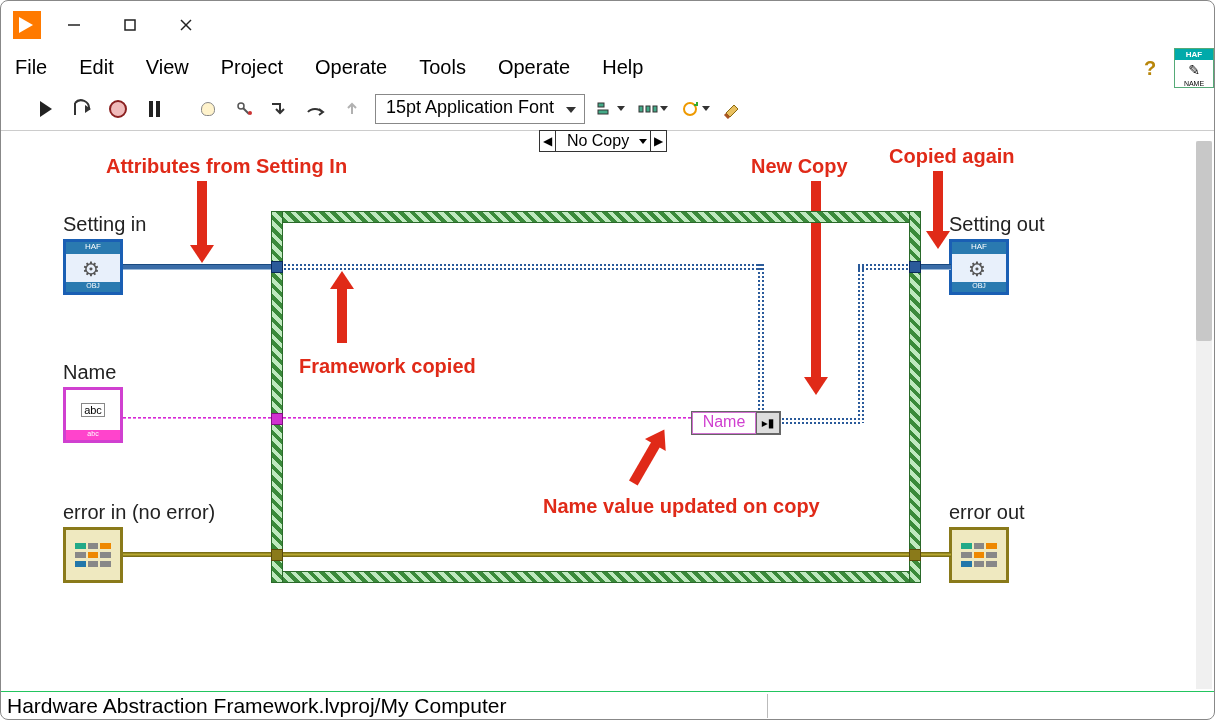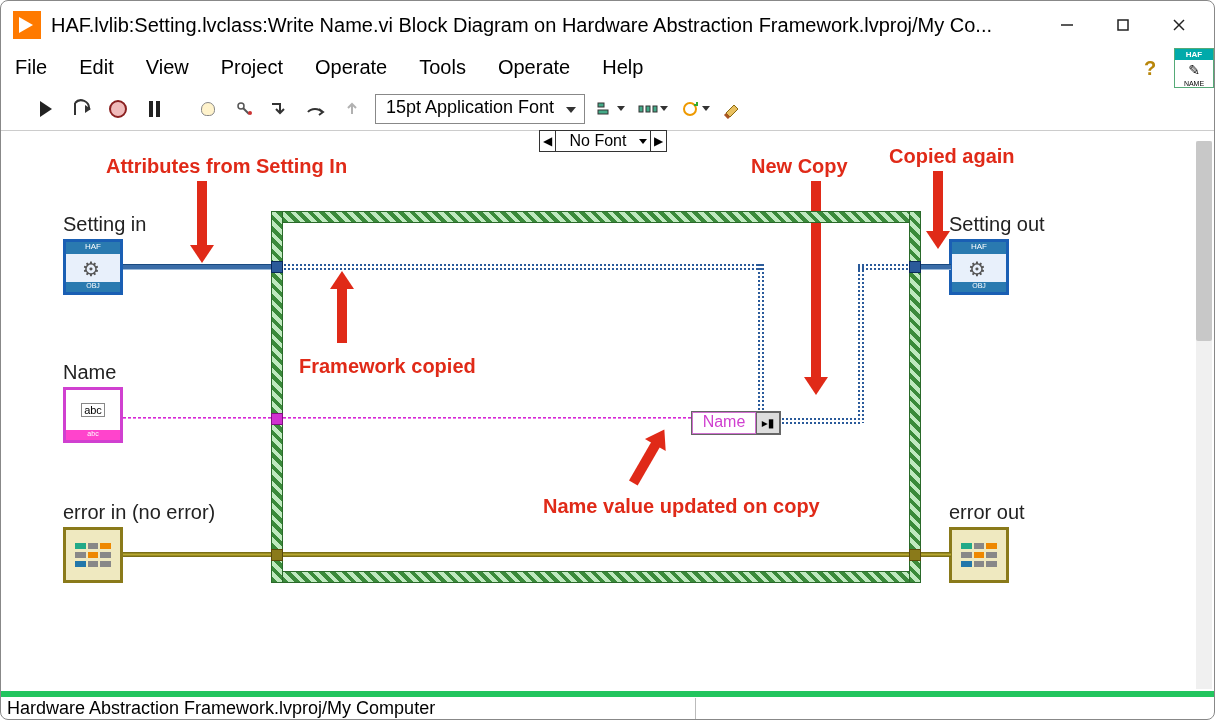--- a/index.html
+++ b/index.html
@@ -110,7 +110,6 @@
 
 <div class="titlebar">
   <div class="app-icon"></div>
-  <div class="title-text">HAF.lvlib:Setting.lvclass:Write Name.vi Block Diagram on Hardware Abstraction Framework.lvproj/My Co...</div>
   <div class="win-btn">
       <svg viewBox="0 0 14 14">
         <line x1="1" y1="7" x2="13" y2="7" stroke="#222" stroke-width="1.5"></line>

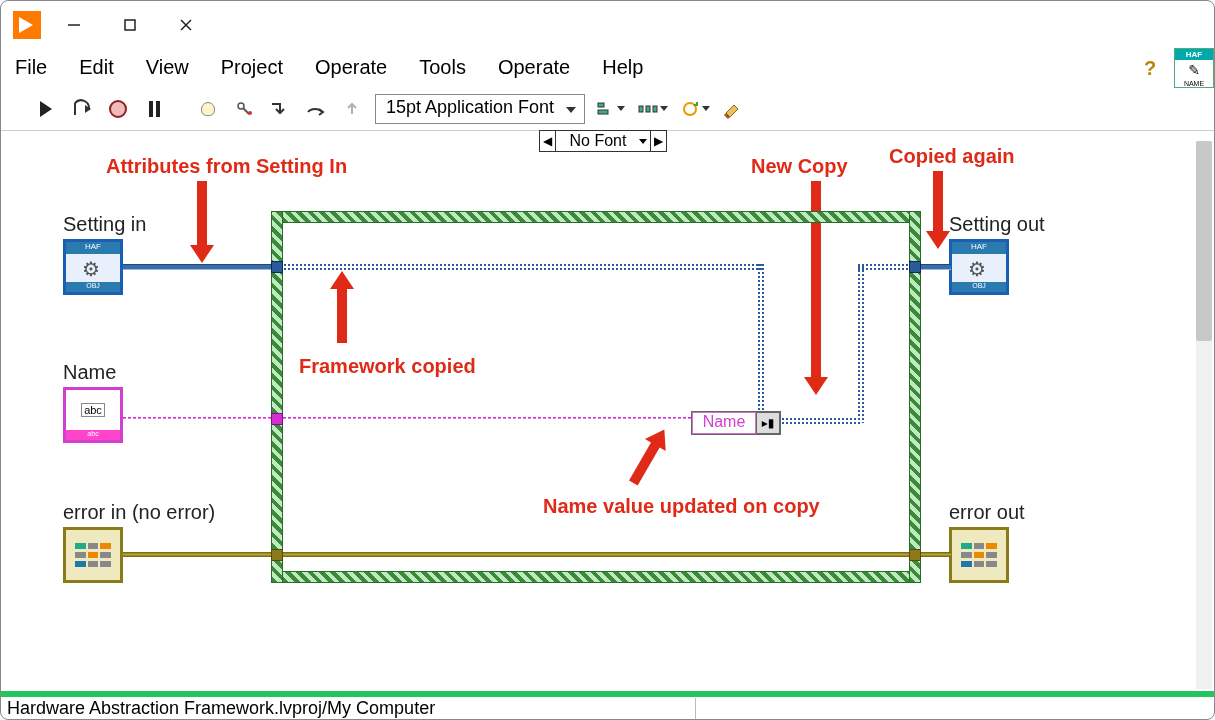--- a/index.html
+++ b/index.html
@@ -312,7 +312,7 @@
   </div>
   <div class="structure-sel">
     <div class="arr">◀</div>
-    <div class="lbl">No Font</div>
+    <div class="lbl">No Copy</div>
     <div class="arr r">▶</div>
   </div>
 

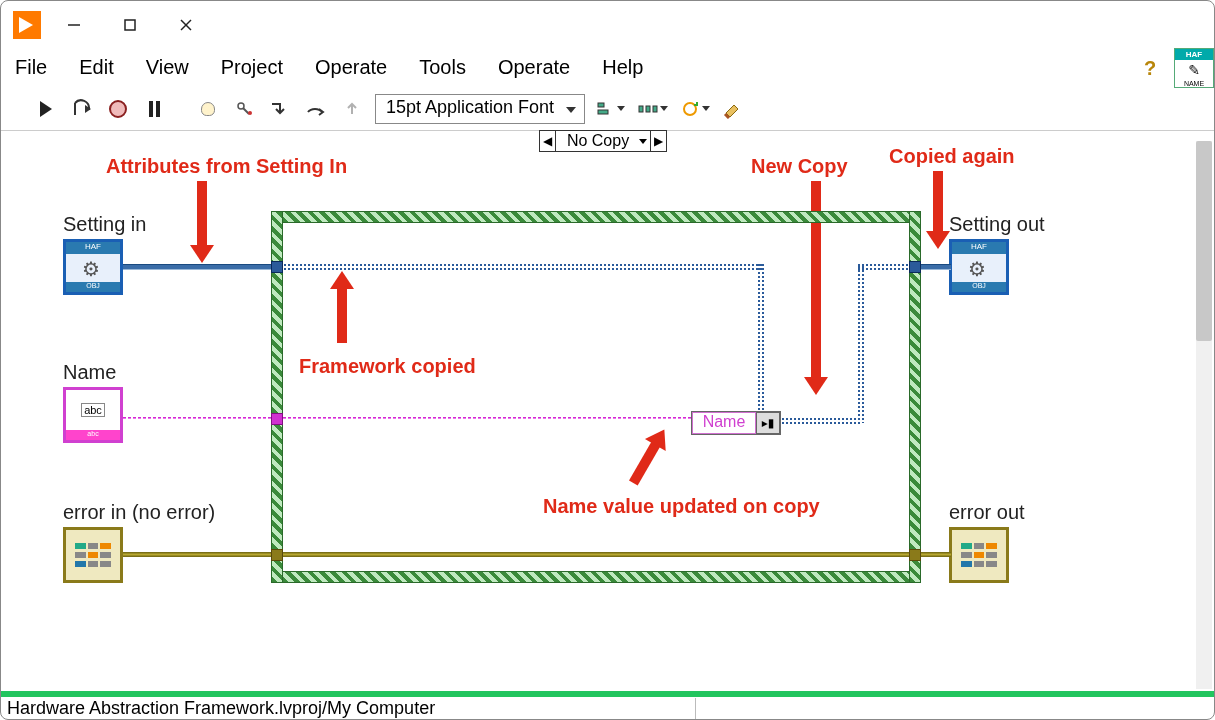--- a/index.html
+++ b/index.html
@@ -99,7 +99,7 @@
 
 .scrollbar-v { position:absolute; right:2px; top:140px; bottom:30px; width:16px; background:#f0f0f0; }
 .scrollbar-v .thumb { position:absolute; top:0; width:100%; height:200px; background:#c8c8c8; border-radius:2px; }
-.statusbar { position:absolute; left:0; right:0; bottom:0; height:28px; border-top:6px solid #22c55e; display:flex; align-items:center; padding:0 6px; font-size:18px; }
+.statusbar { position:absolute; left:0; right:0; bottom:0; height:28px; border-top:1px solid #22c55e; display:flex; align-items:center; padding:0 6px; font-size:21px; }
 .statusbar .sb-left { border-right:1px solid #bbb; padding-right:260px; }
 
 .gear { width:22px; height:22px; position:relative; }

